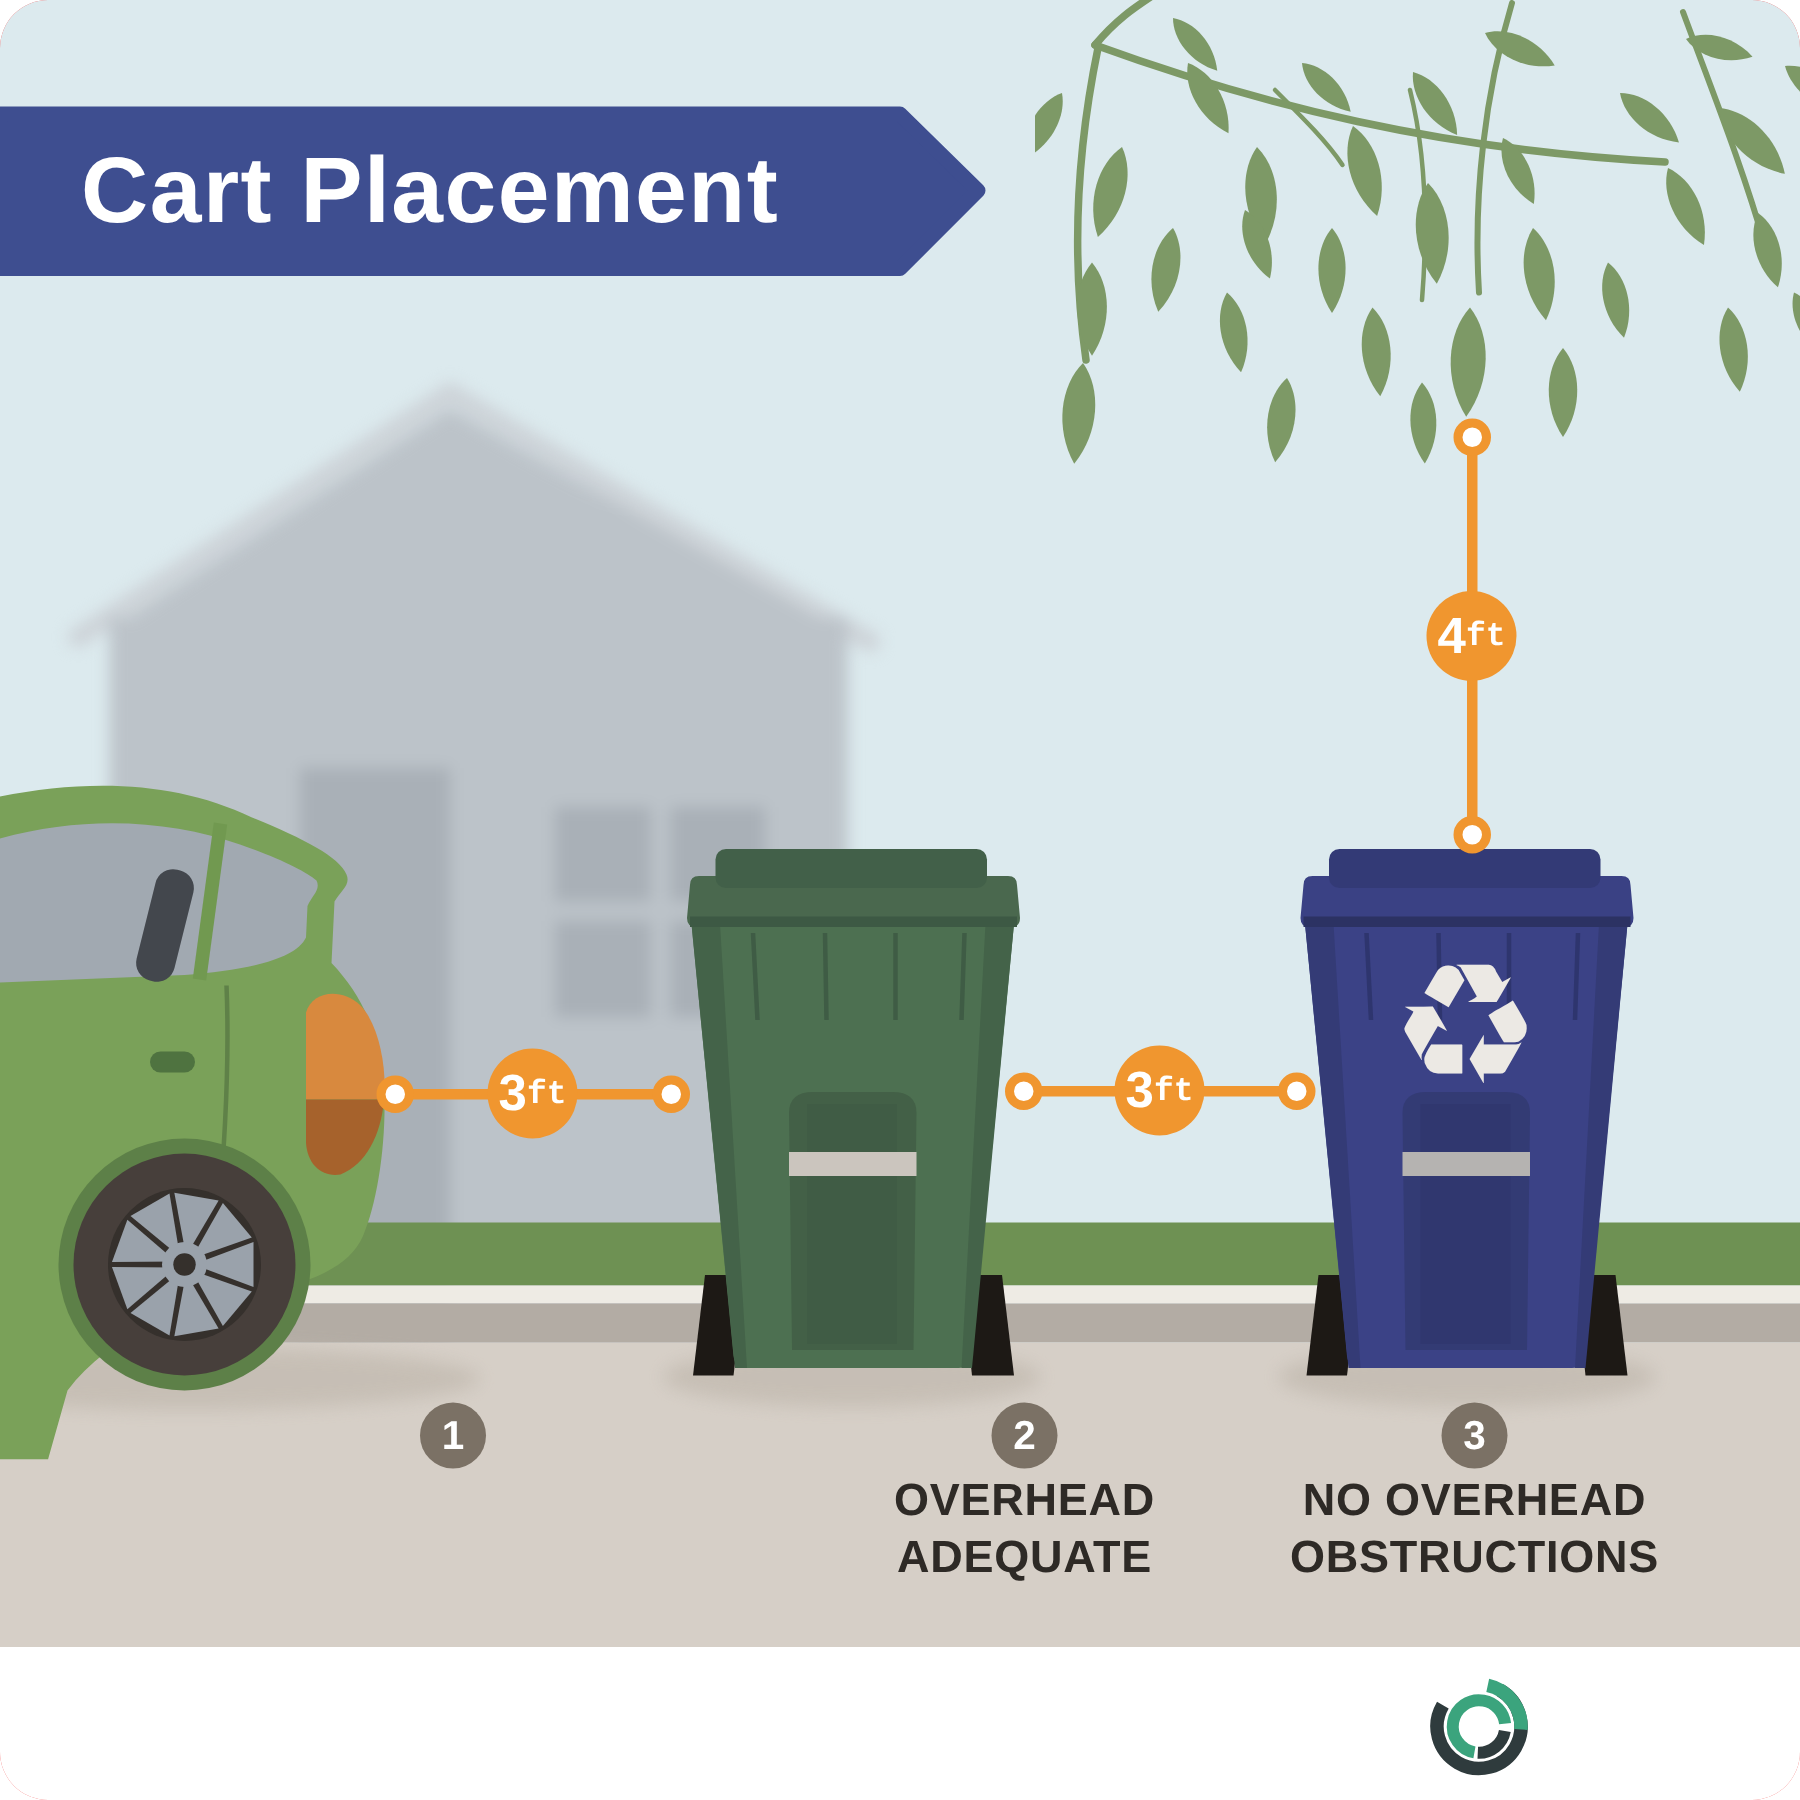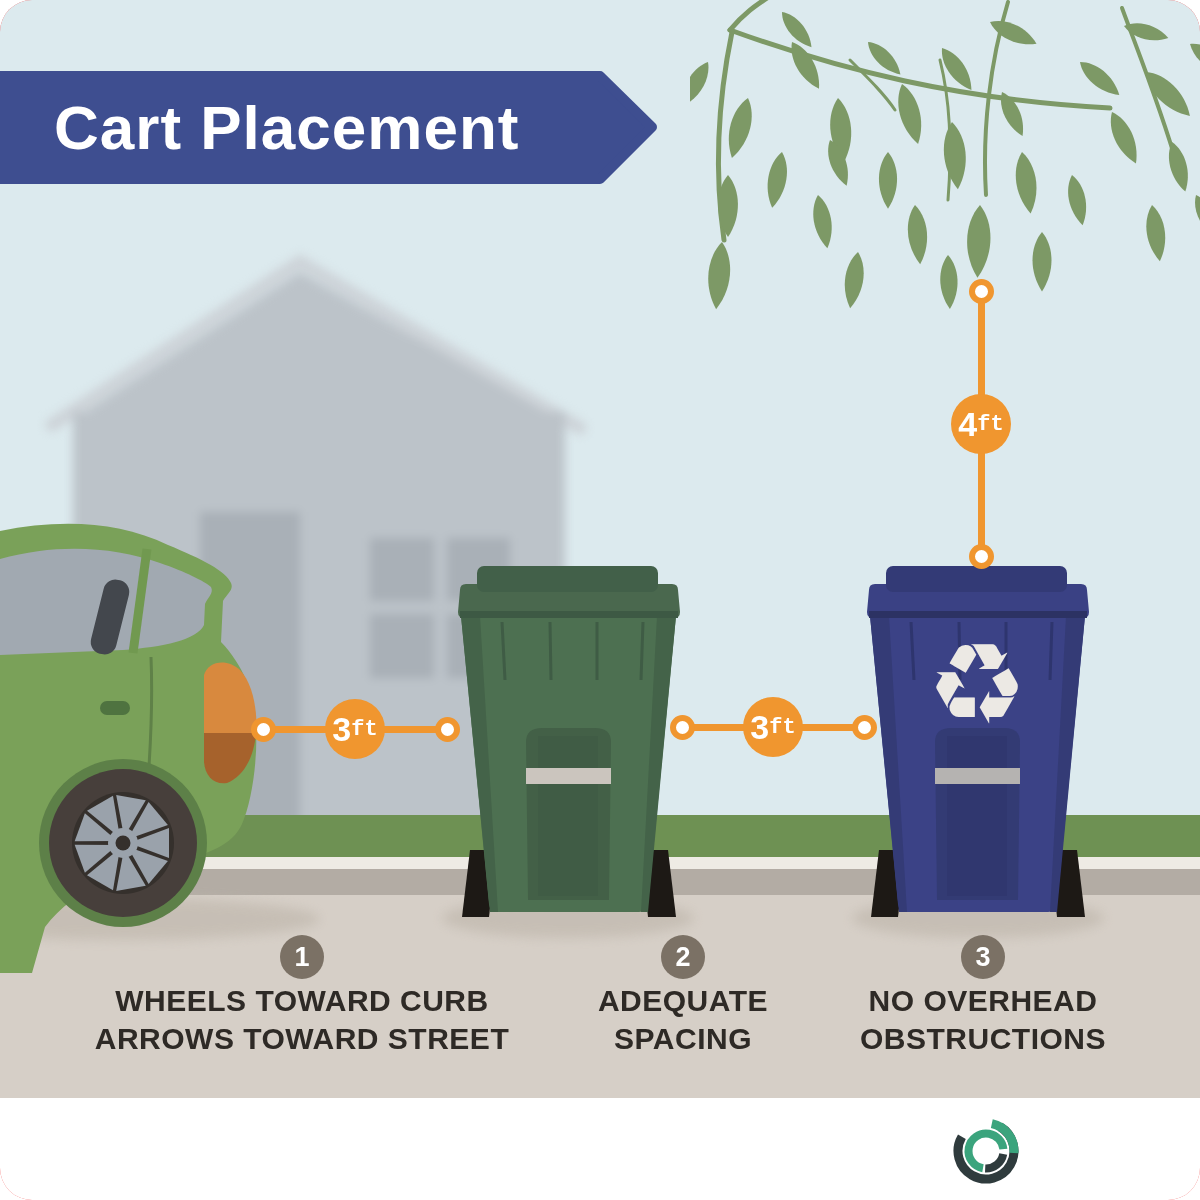--- a/index.html
+++ b/index.html
@@ -223,10 +223,6 @@
   </div>
 
   <div class="abs step-circle" style="left:280px;top:935px">1</div>
-  <div class="abs caption" style="left:302px;top:982px">
-    <div>WHEELS TOWARD CURB</div>
-    <div>ARROWS TOWARD STREET</div>
-  </div>
 
   <div class="abs step-circle" style="left:661px;top:935px">2</div>
   <div class="abs caption" style="left:683px;top:982px">

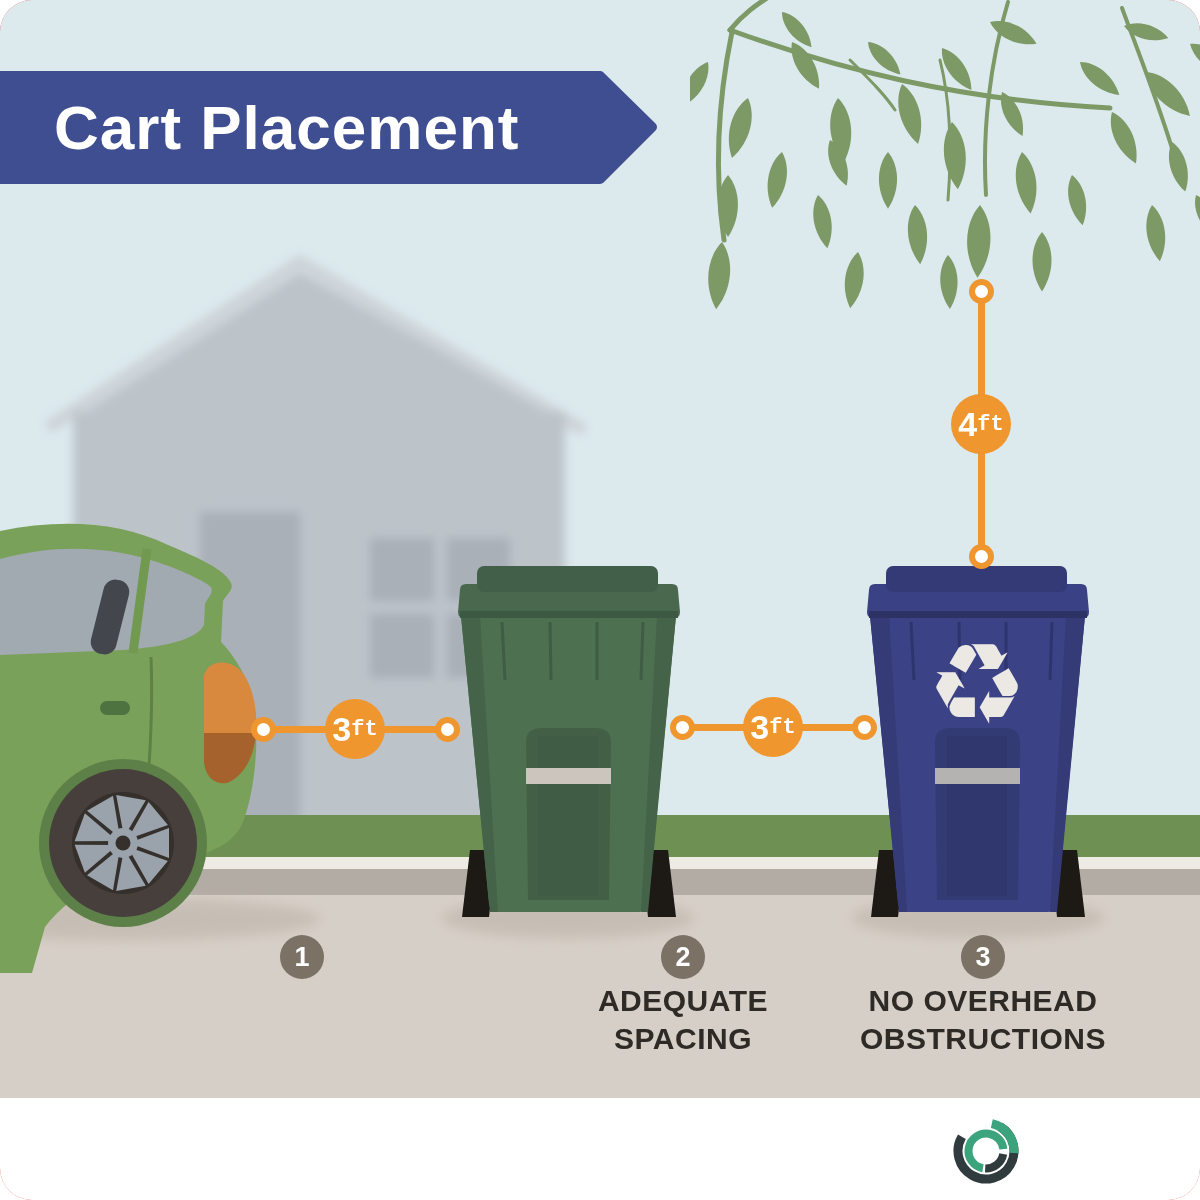--- a/index.html
+++ b/index.html
@@ -226,7 +226,7 @@
 
   <div class="abs step-circle" style="left:661px;top:935px">2</div>
   <div class="abs caption" style="left:683px;top:982px">
-    <div>ADEQUATE</div>
+    <div>OVERHEAD</div>
     <div>SPACING</div>
   </div>
 

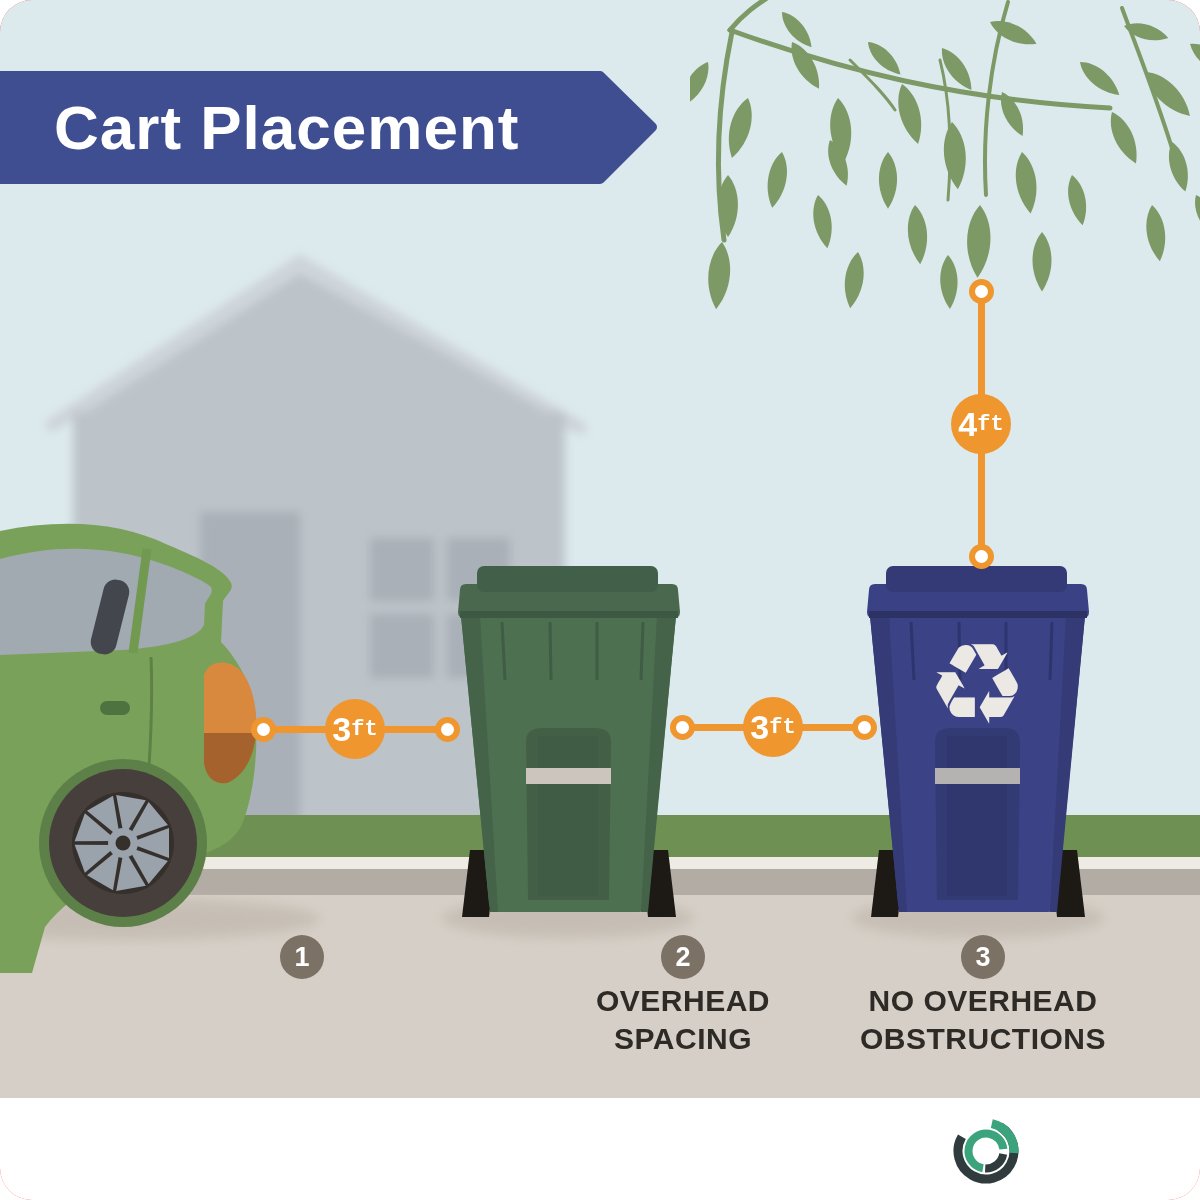--- a/index.html
+++ b/index.html
@@ -227,7 +227,7 @@
   <div class="abs step-circle" style="left:661px;top:935px">2</div>
   <div class="abs caption" style="left:683px;top:982px">
     <div>OVERHEAD</div>
-    <div>SPACING</div>
+    <div>ADEQUATE</div>
   </div>
 
   <div class="abs step-circle" style="left:961px;top:935px">3</div>

